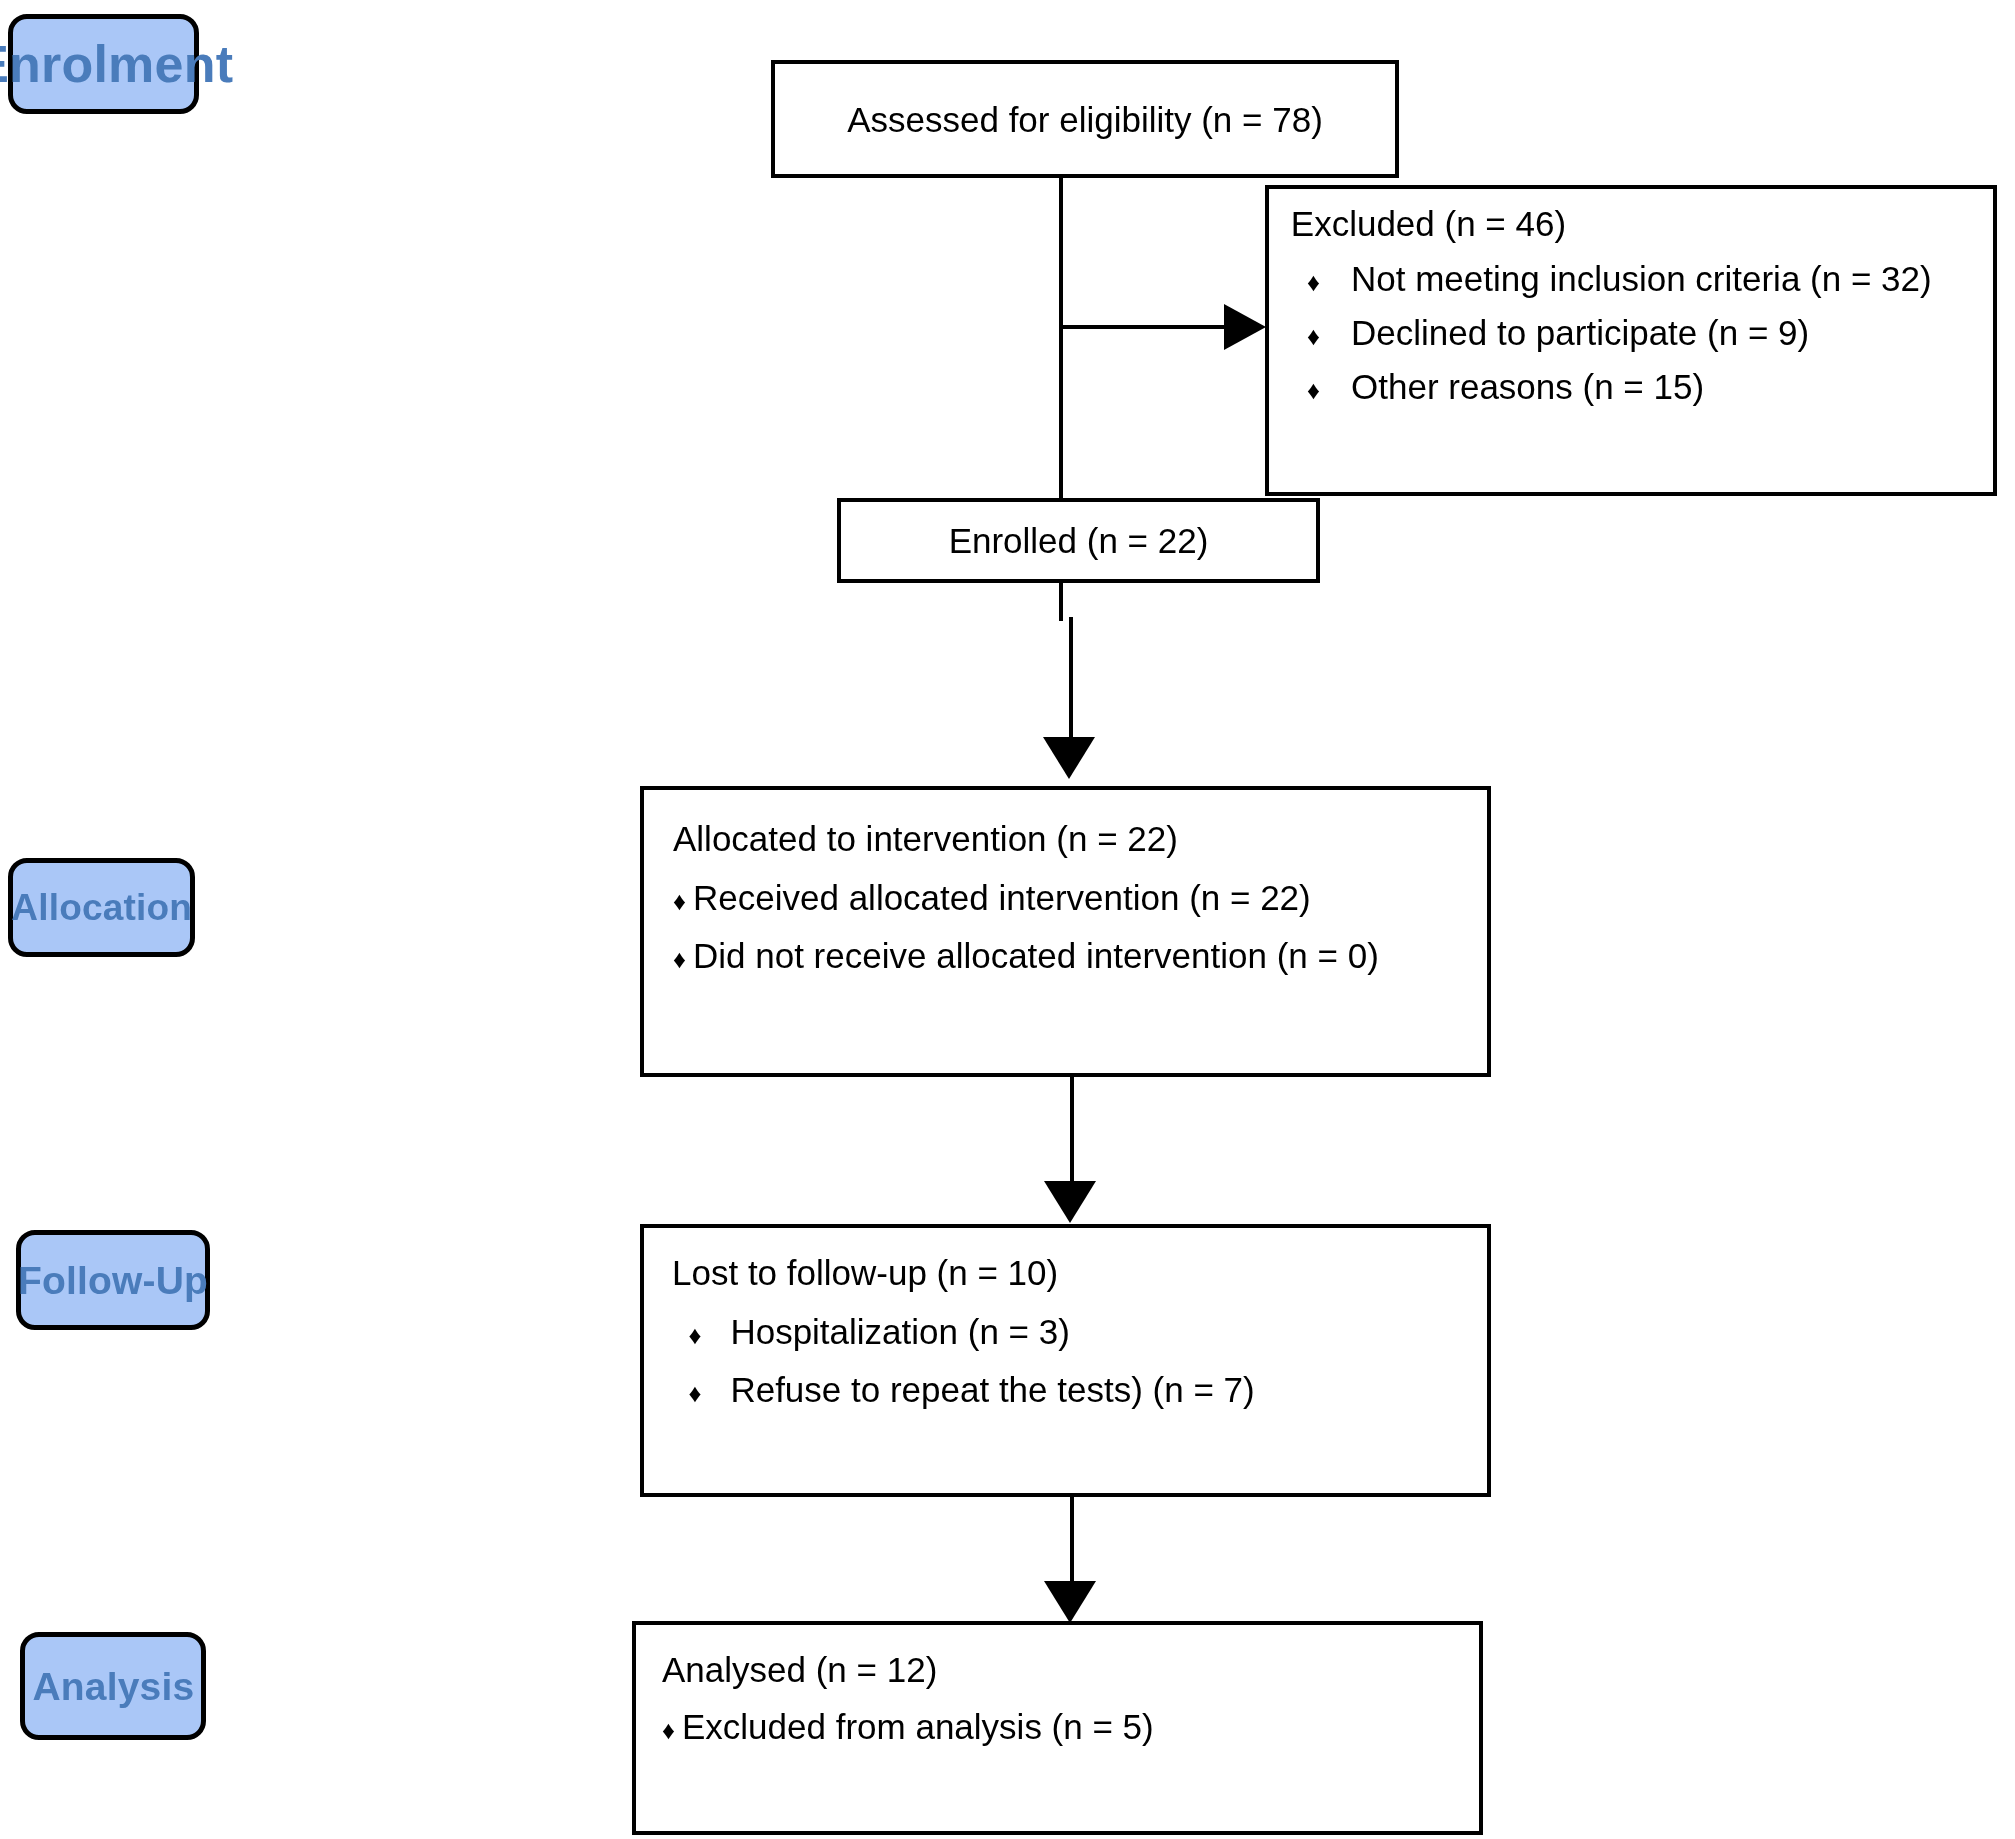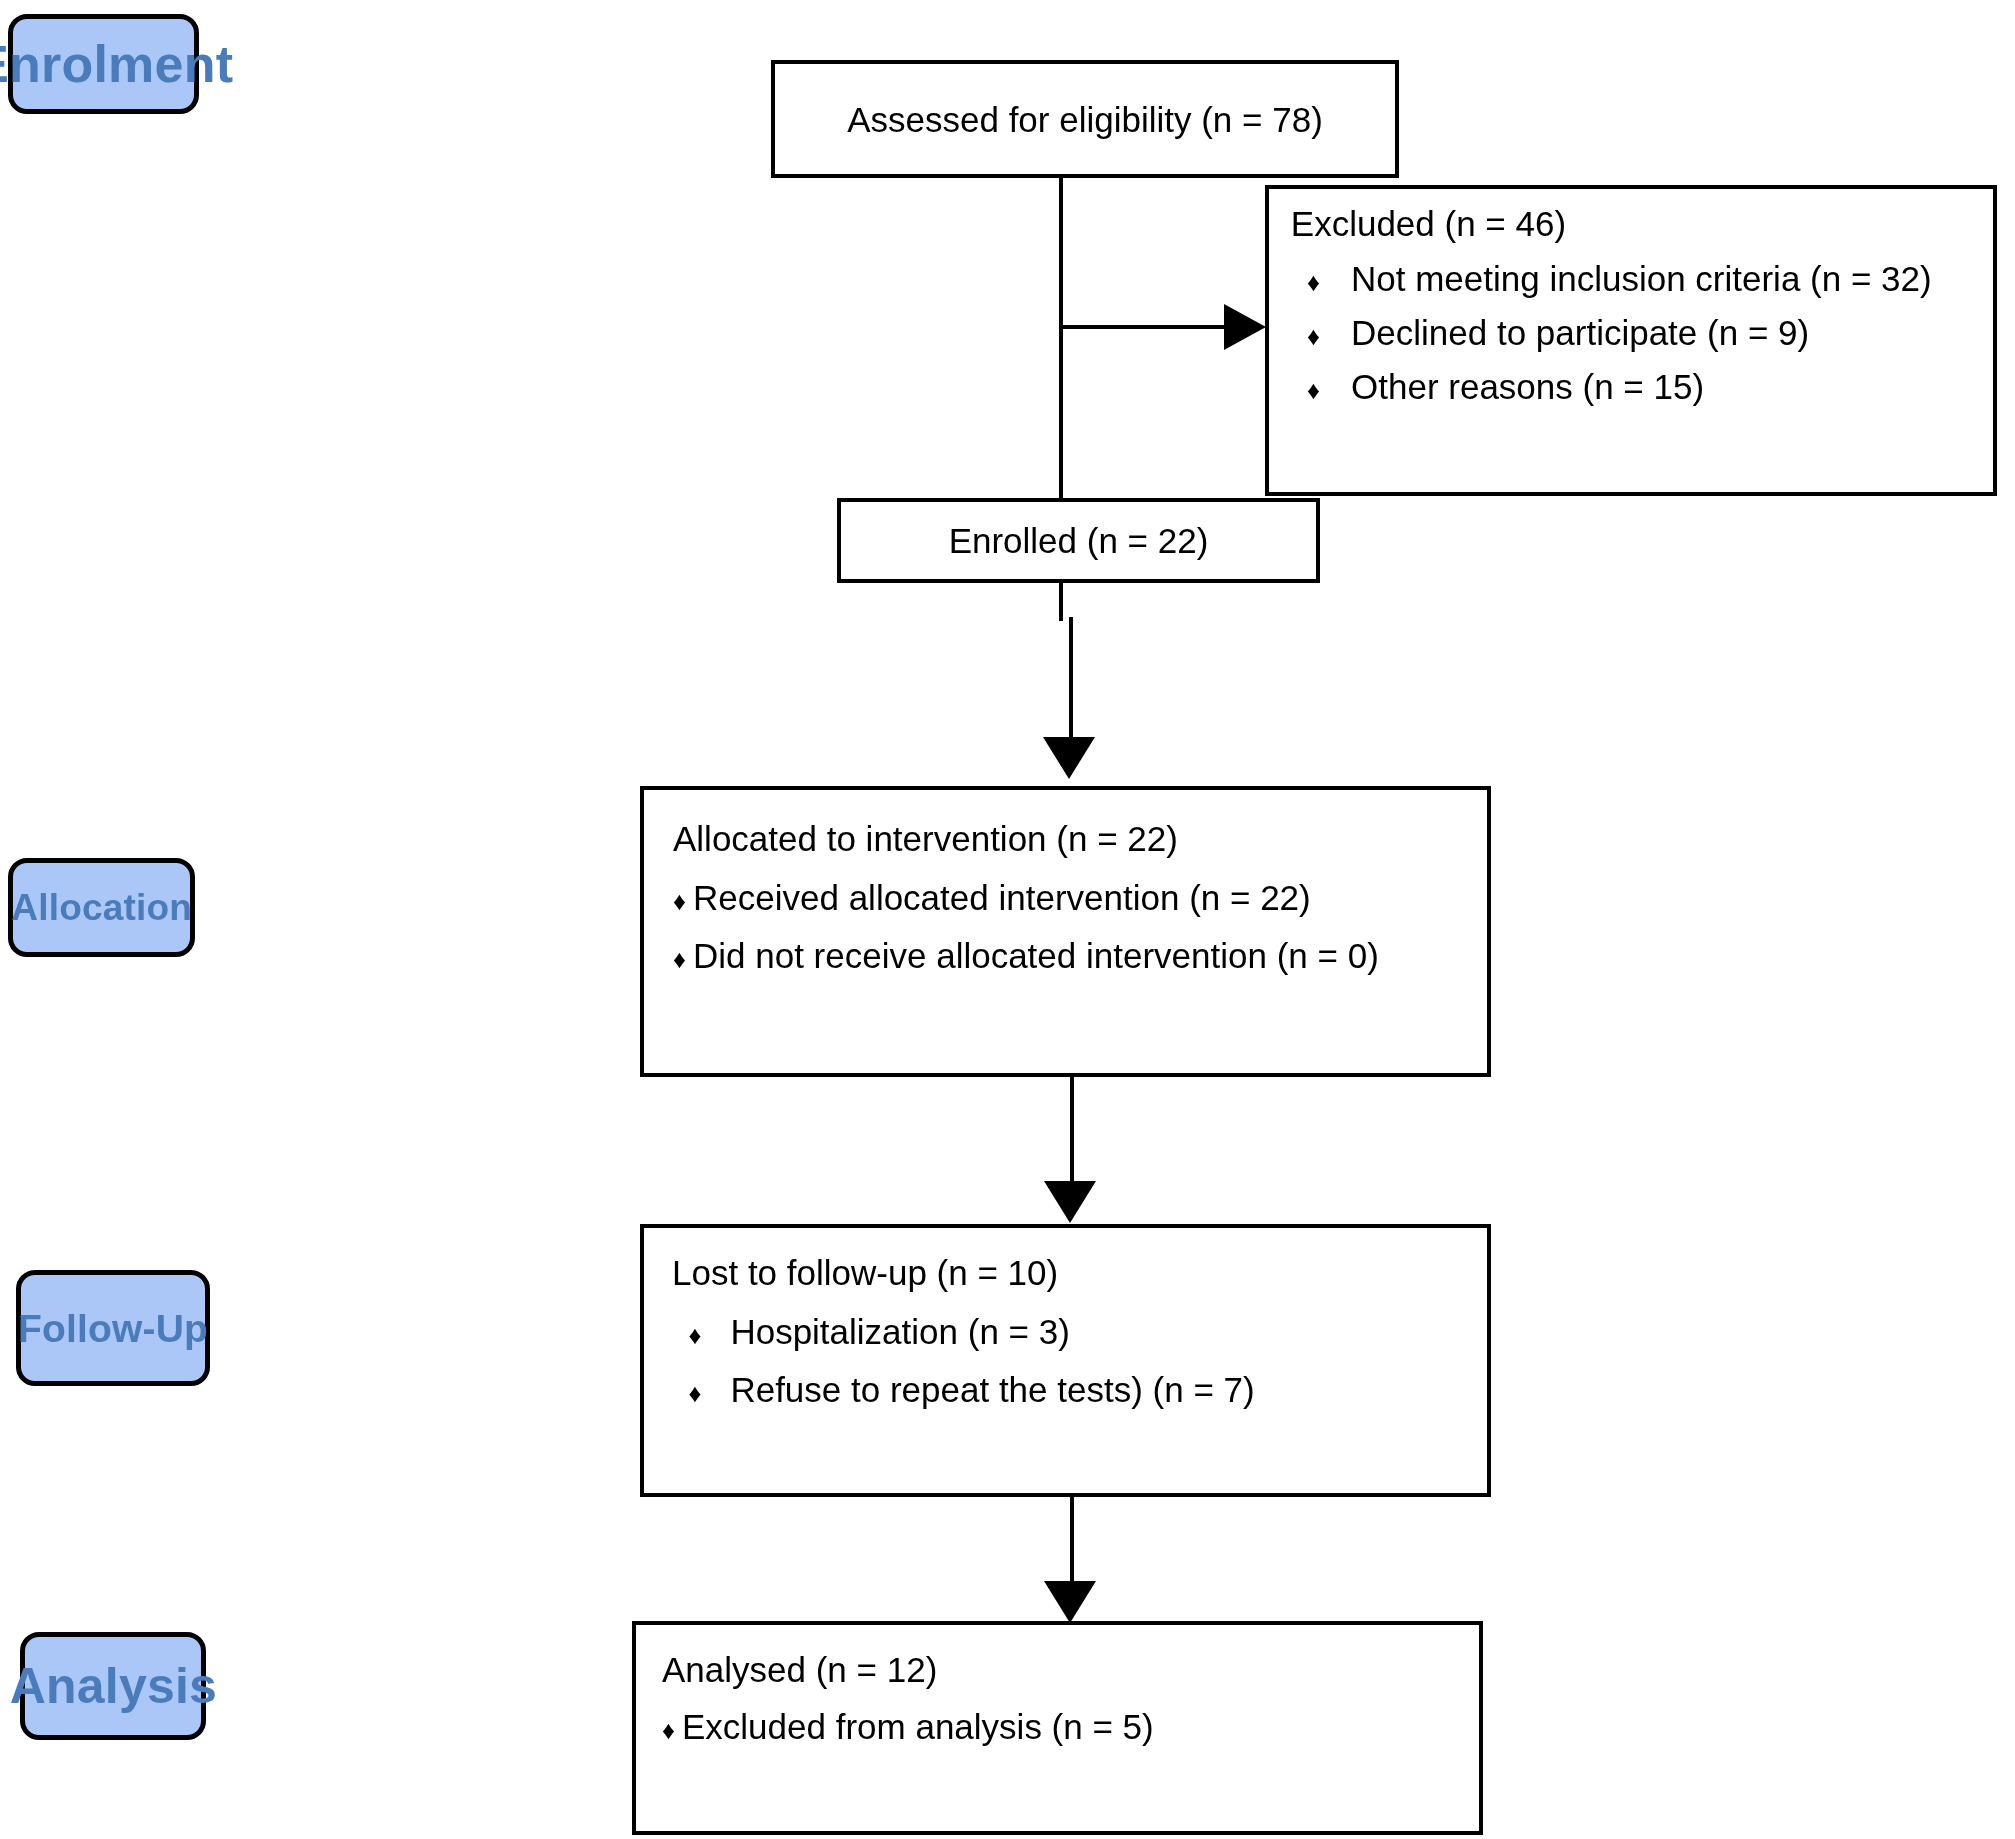--- a/index.html
+++ b/index.html
@@ -38,7 +38,7 @@
 
   #pill-enrolment  { left: 8.2px;  top: 13.6px;   width: 191px; height: 100px; font-size: 52px; }
   #pill-allocation { left: 8.2px;  top: 858px; width: 187px; height: 99px; font-size: 37px; }
-  #pill-followup   { left: 16px;  top: 1270px; width: 194px; height: 116px; font-size: 39px; }
+  #pill-followup   { left: 16px;  top: 1230px; width: 194px; height: 100px; font-size: 39px; }
   #pill-analysis   { left: 20.4px;  top: 1632px; width: 186px; height: 108px; font-size: 50px; }
 
   

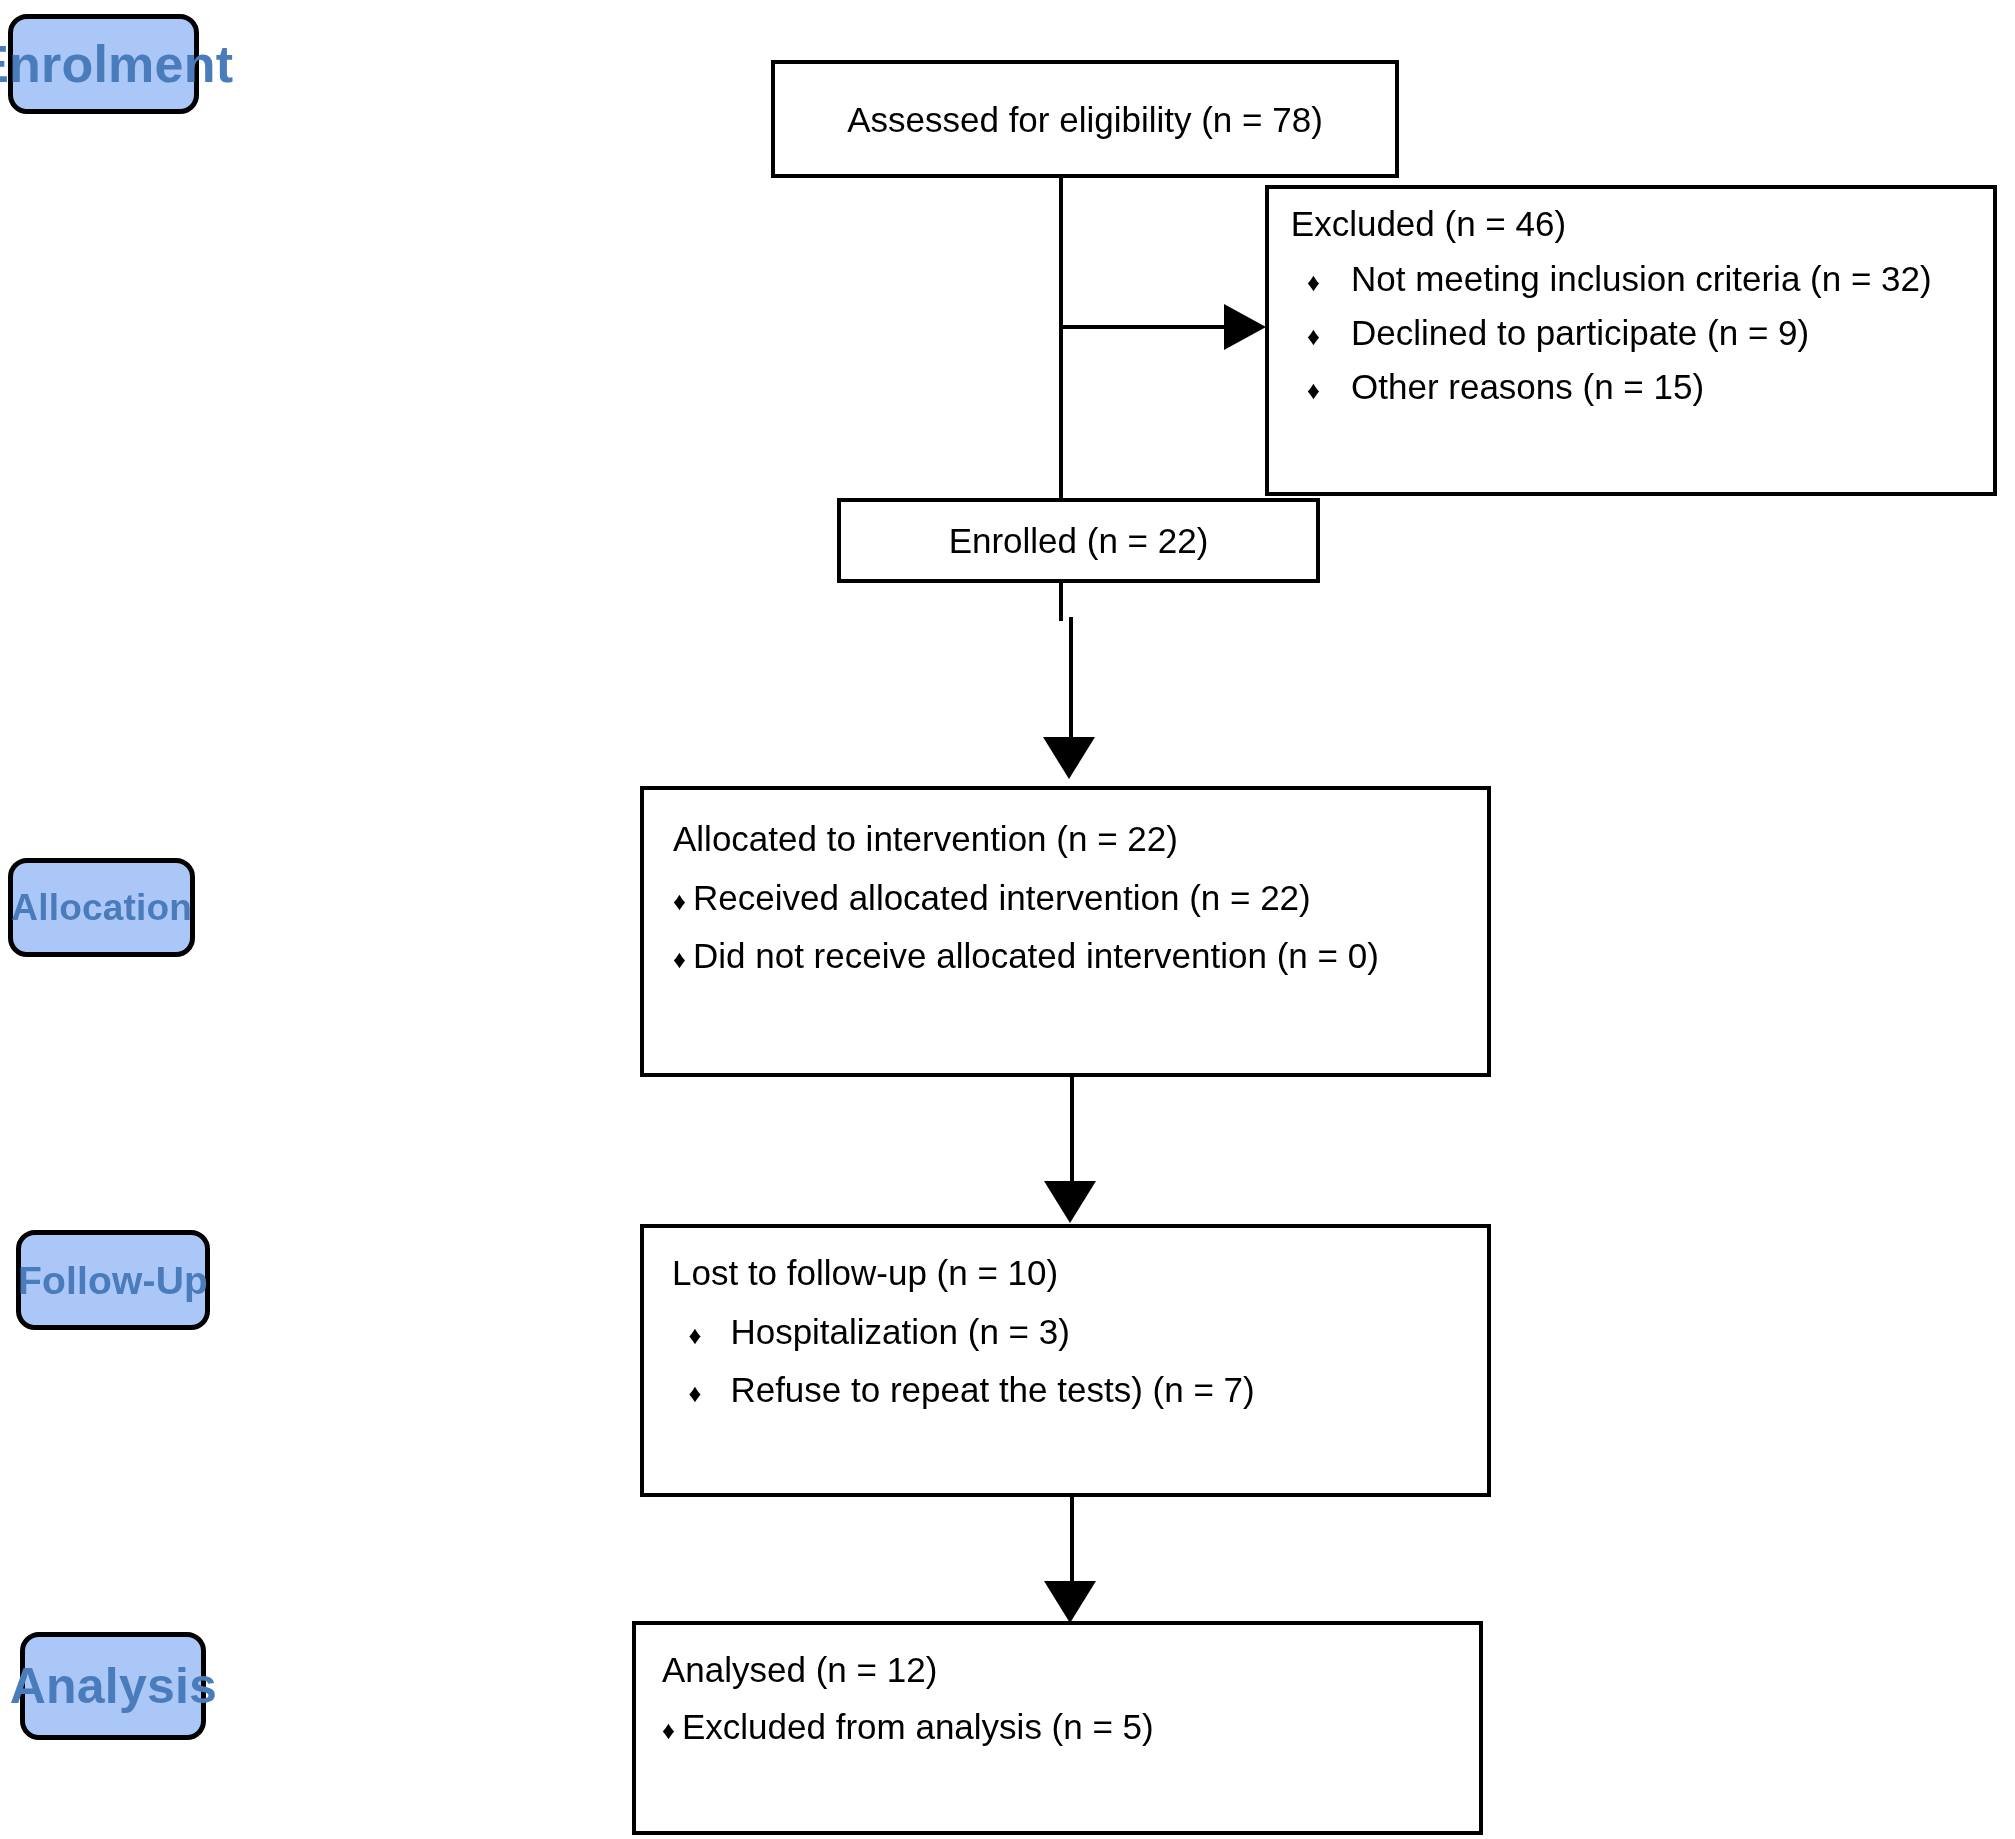--- a/index.html
+++ b/index.html
@@ -39,7 +39,7 @@
   #pill-enrolment  { left: 8.2px;  top: 13.6px;   width: 191px; height: 100px; font-size: 52px; }
   #pill-allocation { left: 8.2px;  top: 858px; width: 187px; height: 99px; font-size: 37px; }
   #pill-followup   { left: 16px;  top: 1230px; width: 194px; height: 100px; font-size: 39px; }
-  #pill-analysis   { left: 20.4px;  top: 1632px; width: 186px; height: 108px; font-size: 50px; }
+  #pill-analysis   { left: 20.4px;  top: 1632px; width: 186px; height: 108px; font-size: 39px; }
 
   
   .flow-box {

